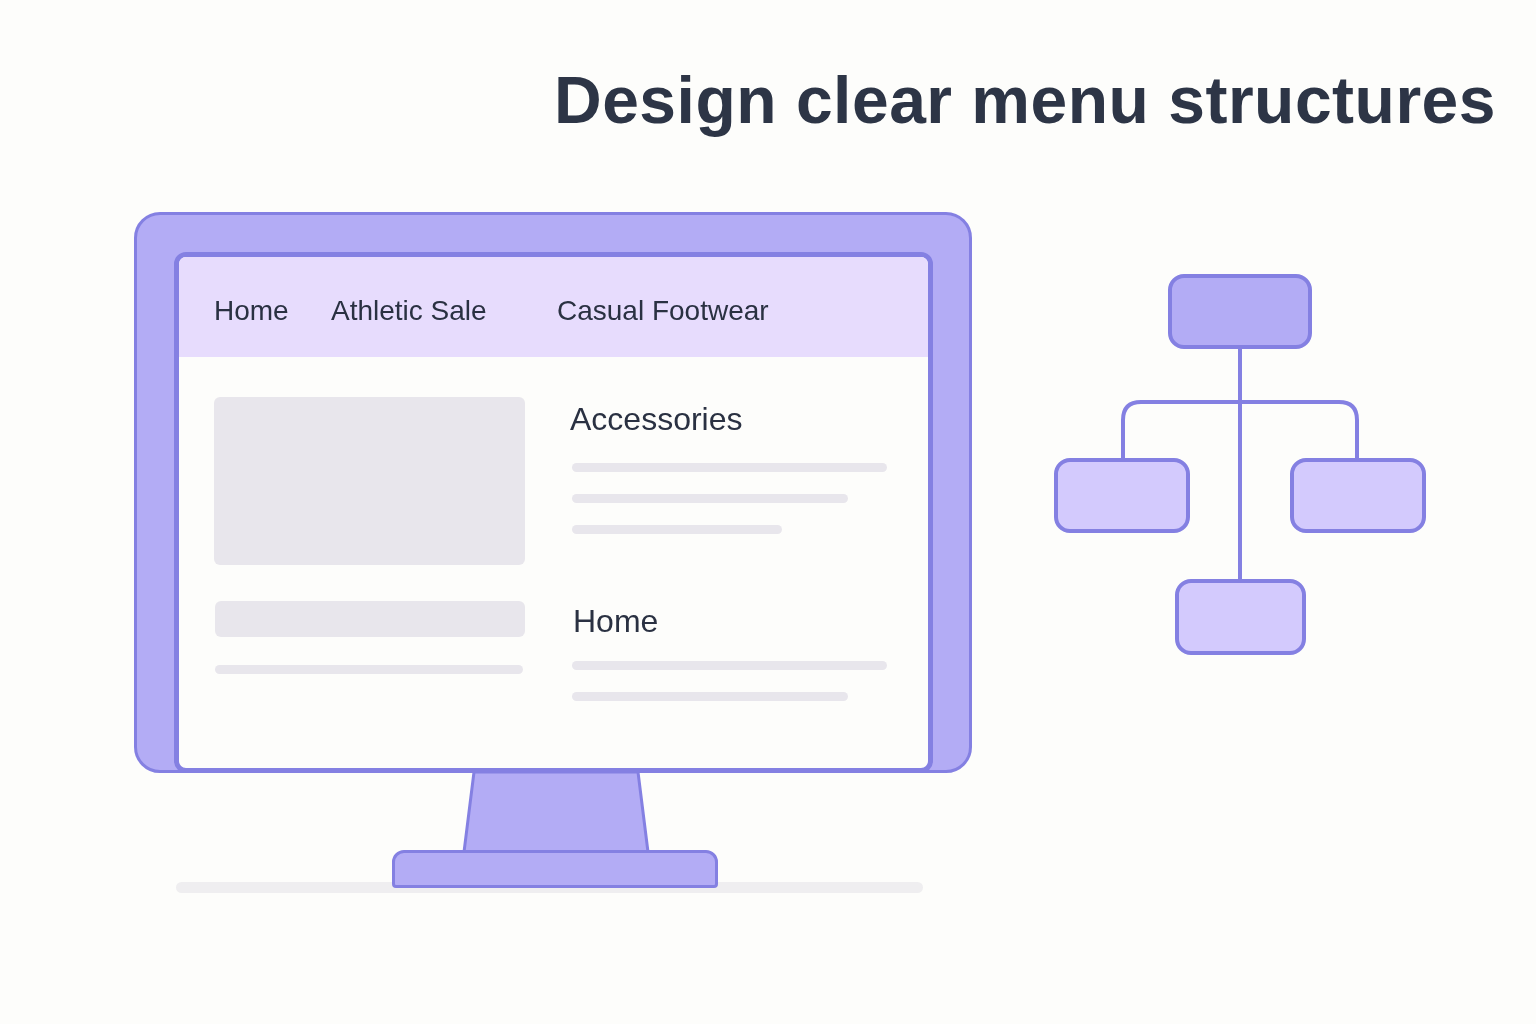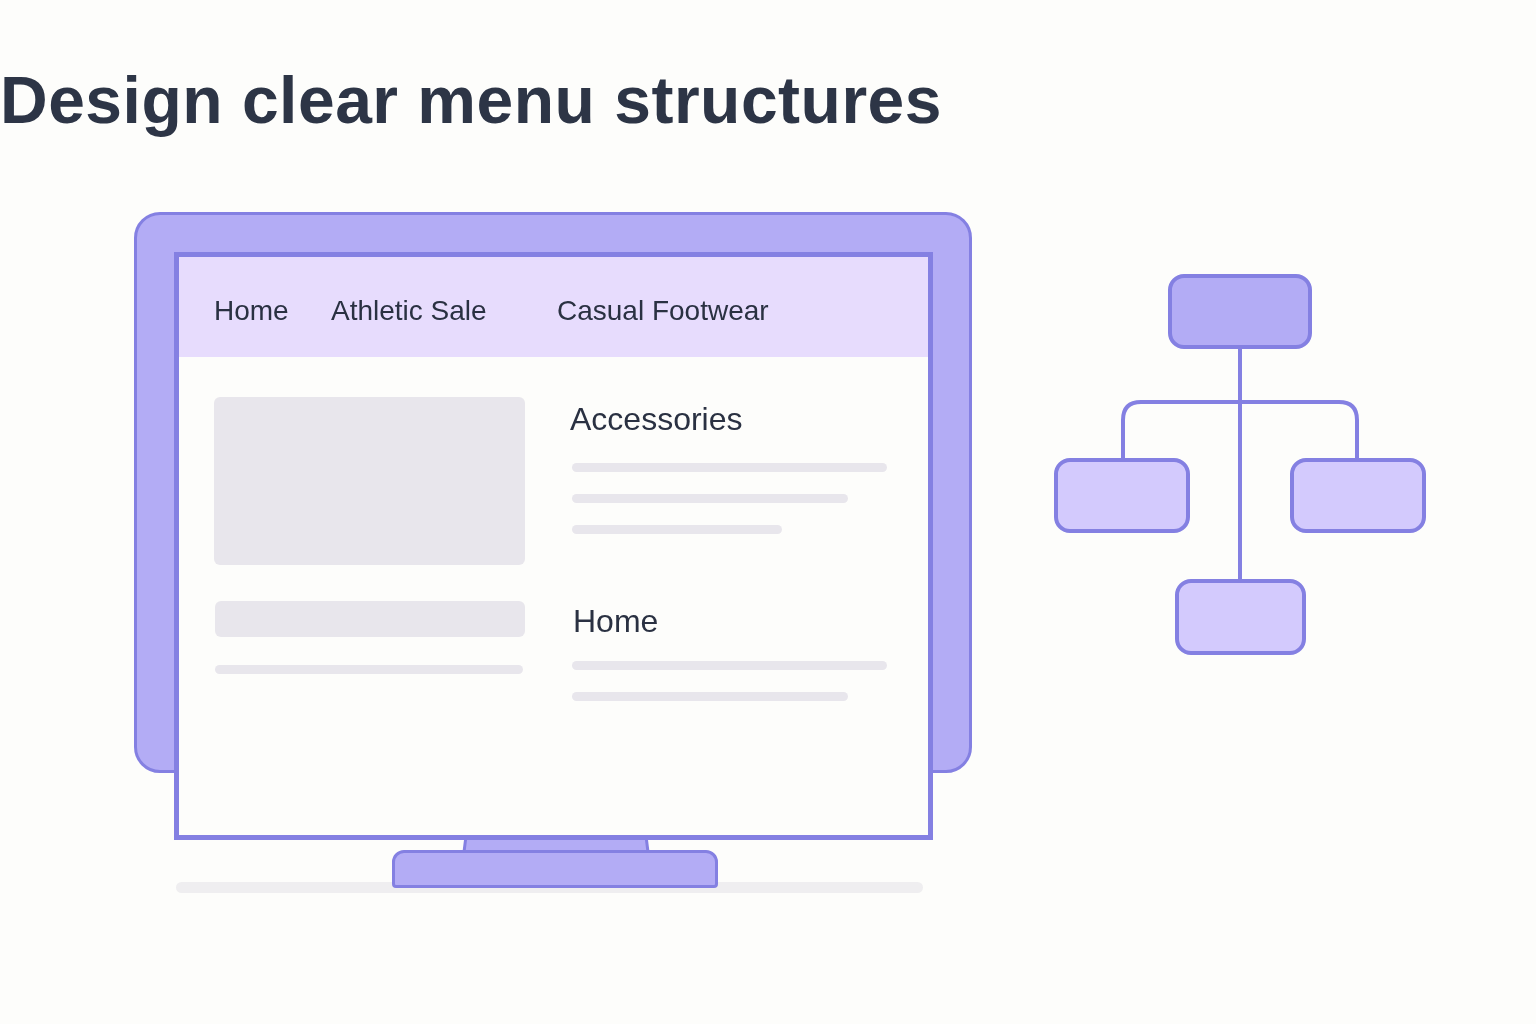--- a/index.html
+++ b/index.html
@@ -11,7 +11,7 @@
   }
   .title {
     position: absolute; left: 0; width: 1496px; top: 62px;
-    text-align: left; font-size: 66px; font-weight: 700;
+    text-align: right; font-size: 66px; font-weight: 700;
     color: #2d3546; letter-spacing: 0.5px;
   }
   .shadow-bar {

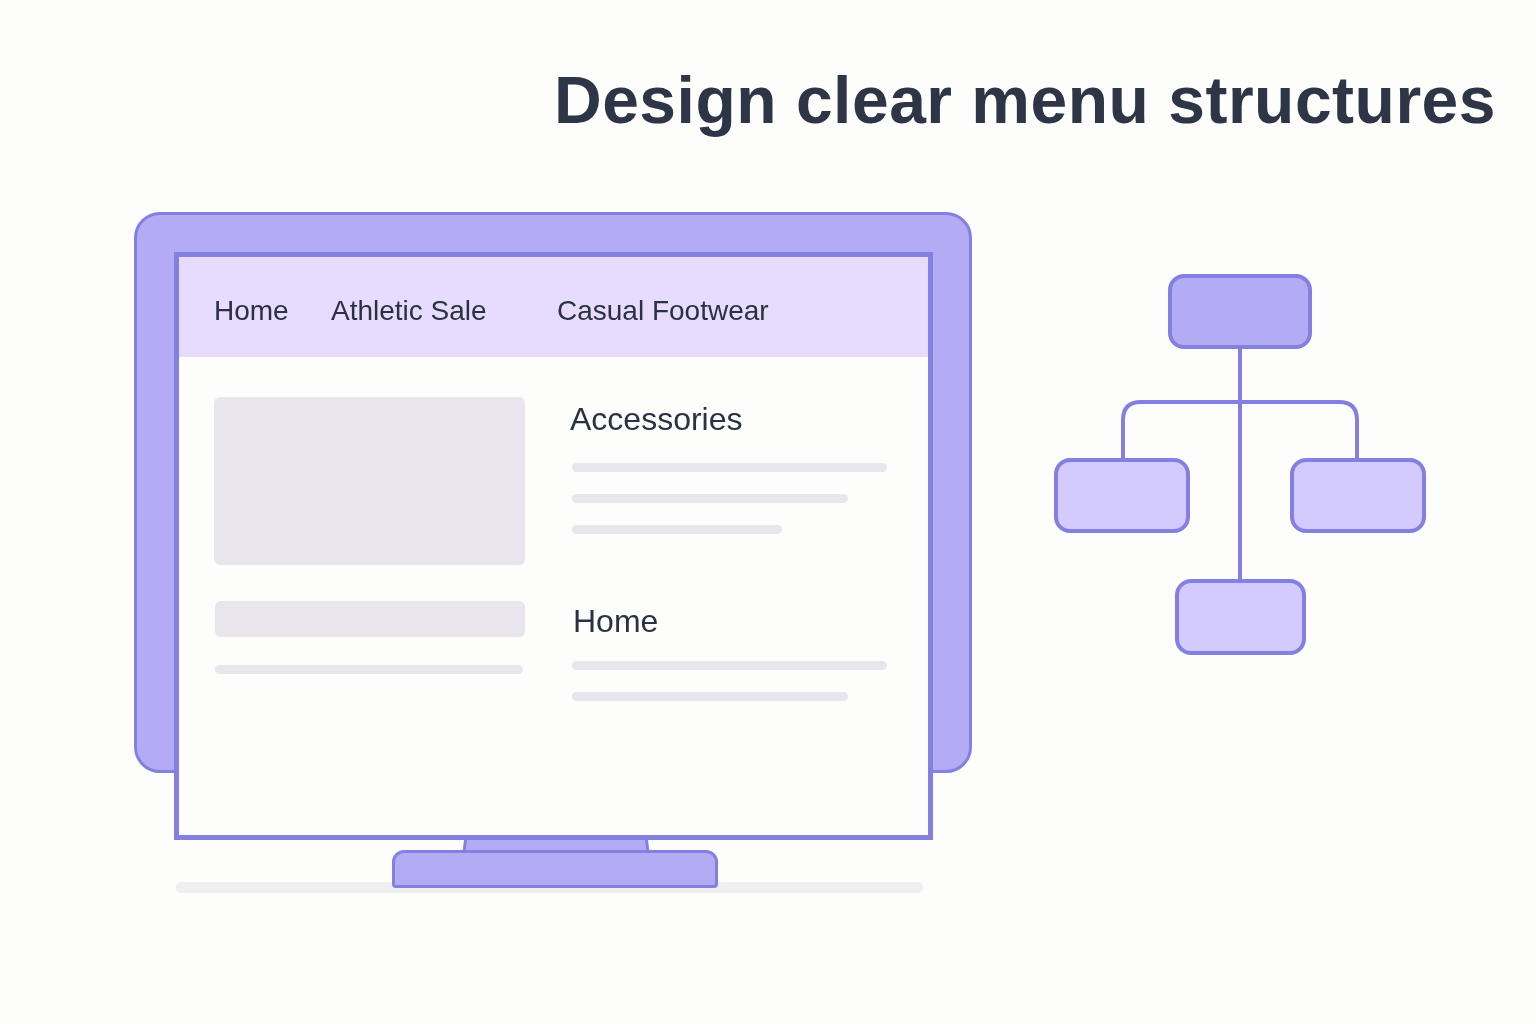--- a/index.html
+++ b/index.html
@@ -24,8 +24,8 @@
     box-sizing: border-box;
   }
   .screen {
-    position: absolute; left: 174px; top: 252px; width: 759px; height: 588px;
-    background: #fdfdfb; border: 5px solid #8480e2; border-radius: 0;
+    position: absolute; left: 174px; top: 252px; width: 759px; height: 521px;
+    background: #fdfdfb; border: 5px solid #8480e2; border-radius: 12px;
     box-sizing: border-box; overflow: hidden;
   }
   .nav {

